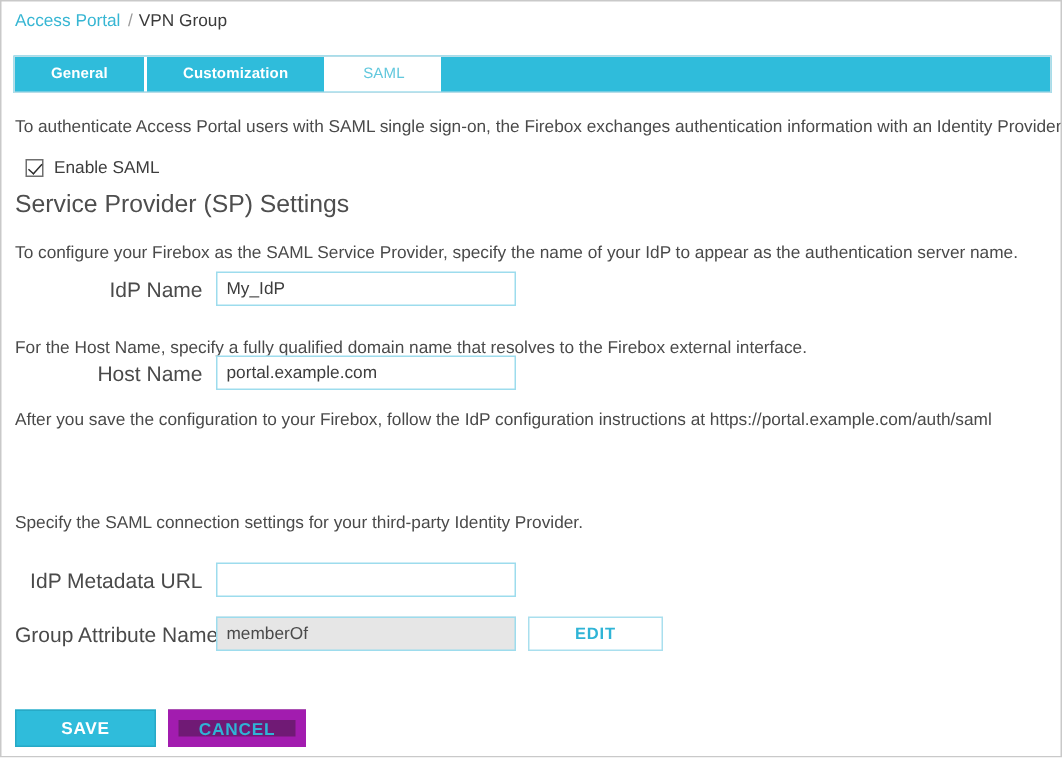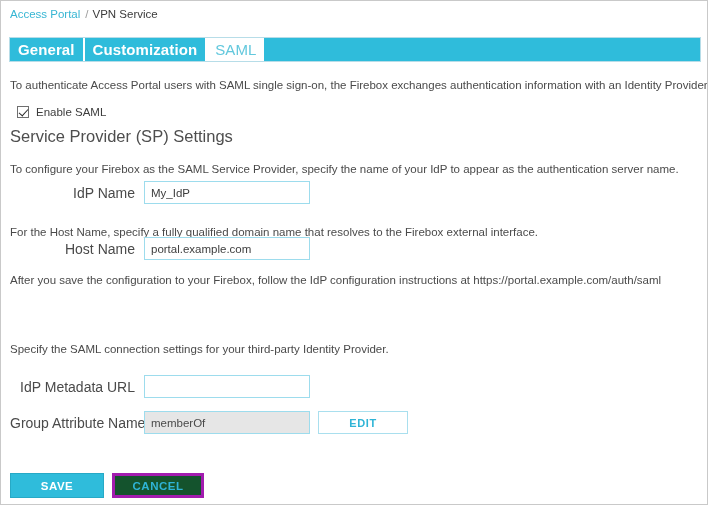--- a/index.html
+++ b/index.html
@@ -228,7 +228,7 @@
 <div class="page">
 
   <div class="breadcrumb">
-    <span class="crumb-link">Access Portal</span><span class="crumb-sep">/</span><span class="crumb-current">VPN Service</span>
+    <span class="crumb-link">Access Portal</span><span class="crumb-sep">/</span><span class="crumb-current">VPN Group</span>
   </div>
 
   <div class="tabbar">

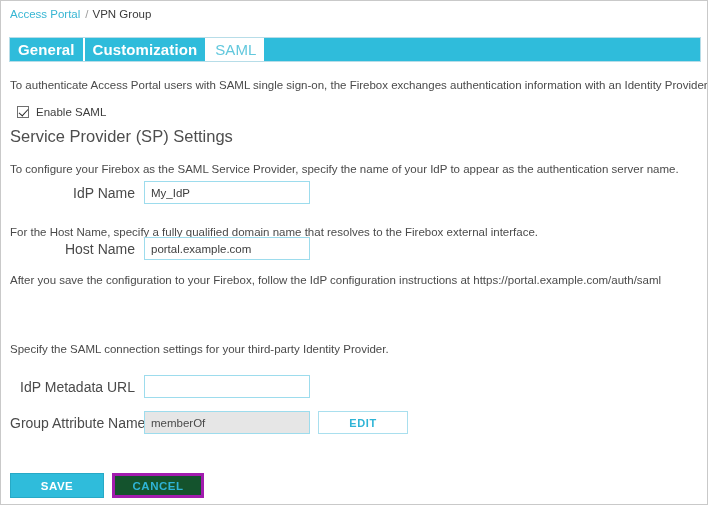--- a/index.html
+++ b/index.html
@@ -62,10 +62,10 @@
     align-items: center;
     justify-content: center;
     box-sizing: border-box;
-    font-size: 15px;
+    font-size: 10px;
     color: #ffffff;
     font-weight: bold;
-    padding: 0 8px;
+    padding: 0 24px;
     cursor: pointer;
     border-right: 2px solid #ffffff;
     white-space: nowrap;

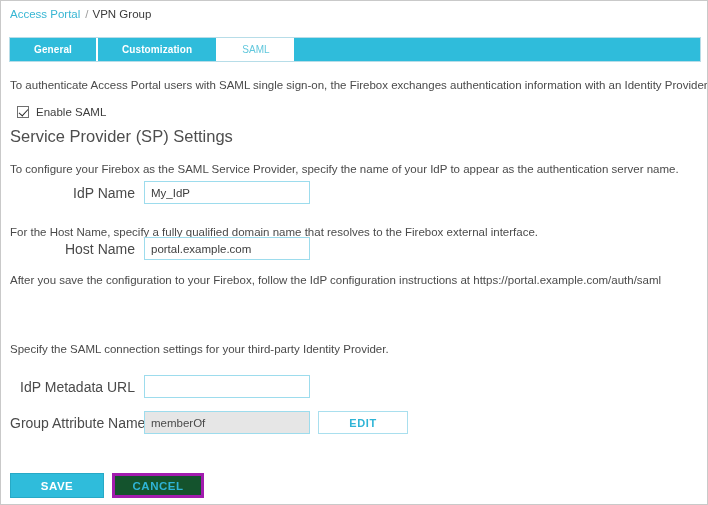--- a/index.html
+++ b/index.html
@@ -160,7 +160,7 @@
     white-space: nowrap;
   }
   .finput {
-    width: 166px;
+    width: 200px;
     height: 23px;
     box-sizing: border-box;
     border: 1px solid #9ddced;

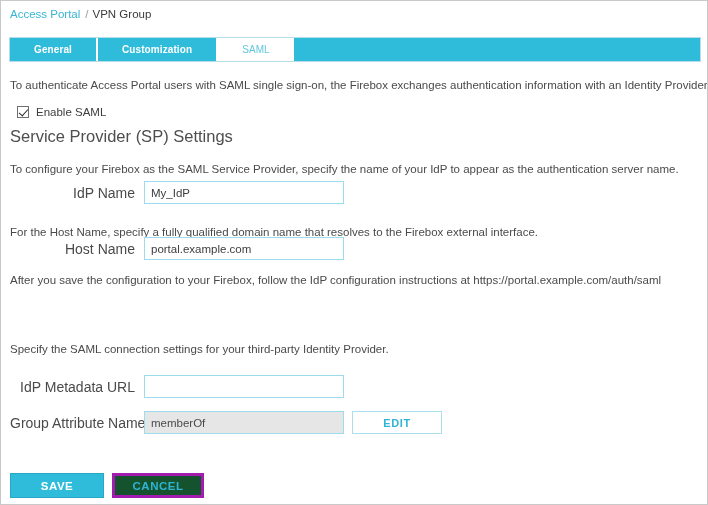--- a/index.html
+++ b/index.html
@@ -217,8 +217,8 @@
   .btn-cancel {
     width: 92px;
     margin-left: 8px;
-    background: #14532d;
-    border: 3px solid #a21caf;
+    background: #701a75;
+    border: 7px solid #a21caf;
     color: #2fb4d6;
   }
 </style>

